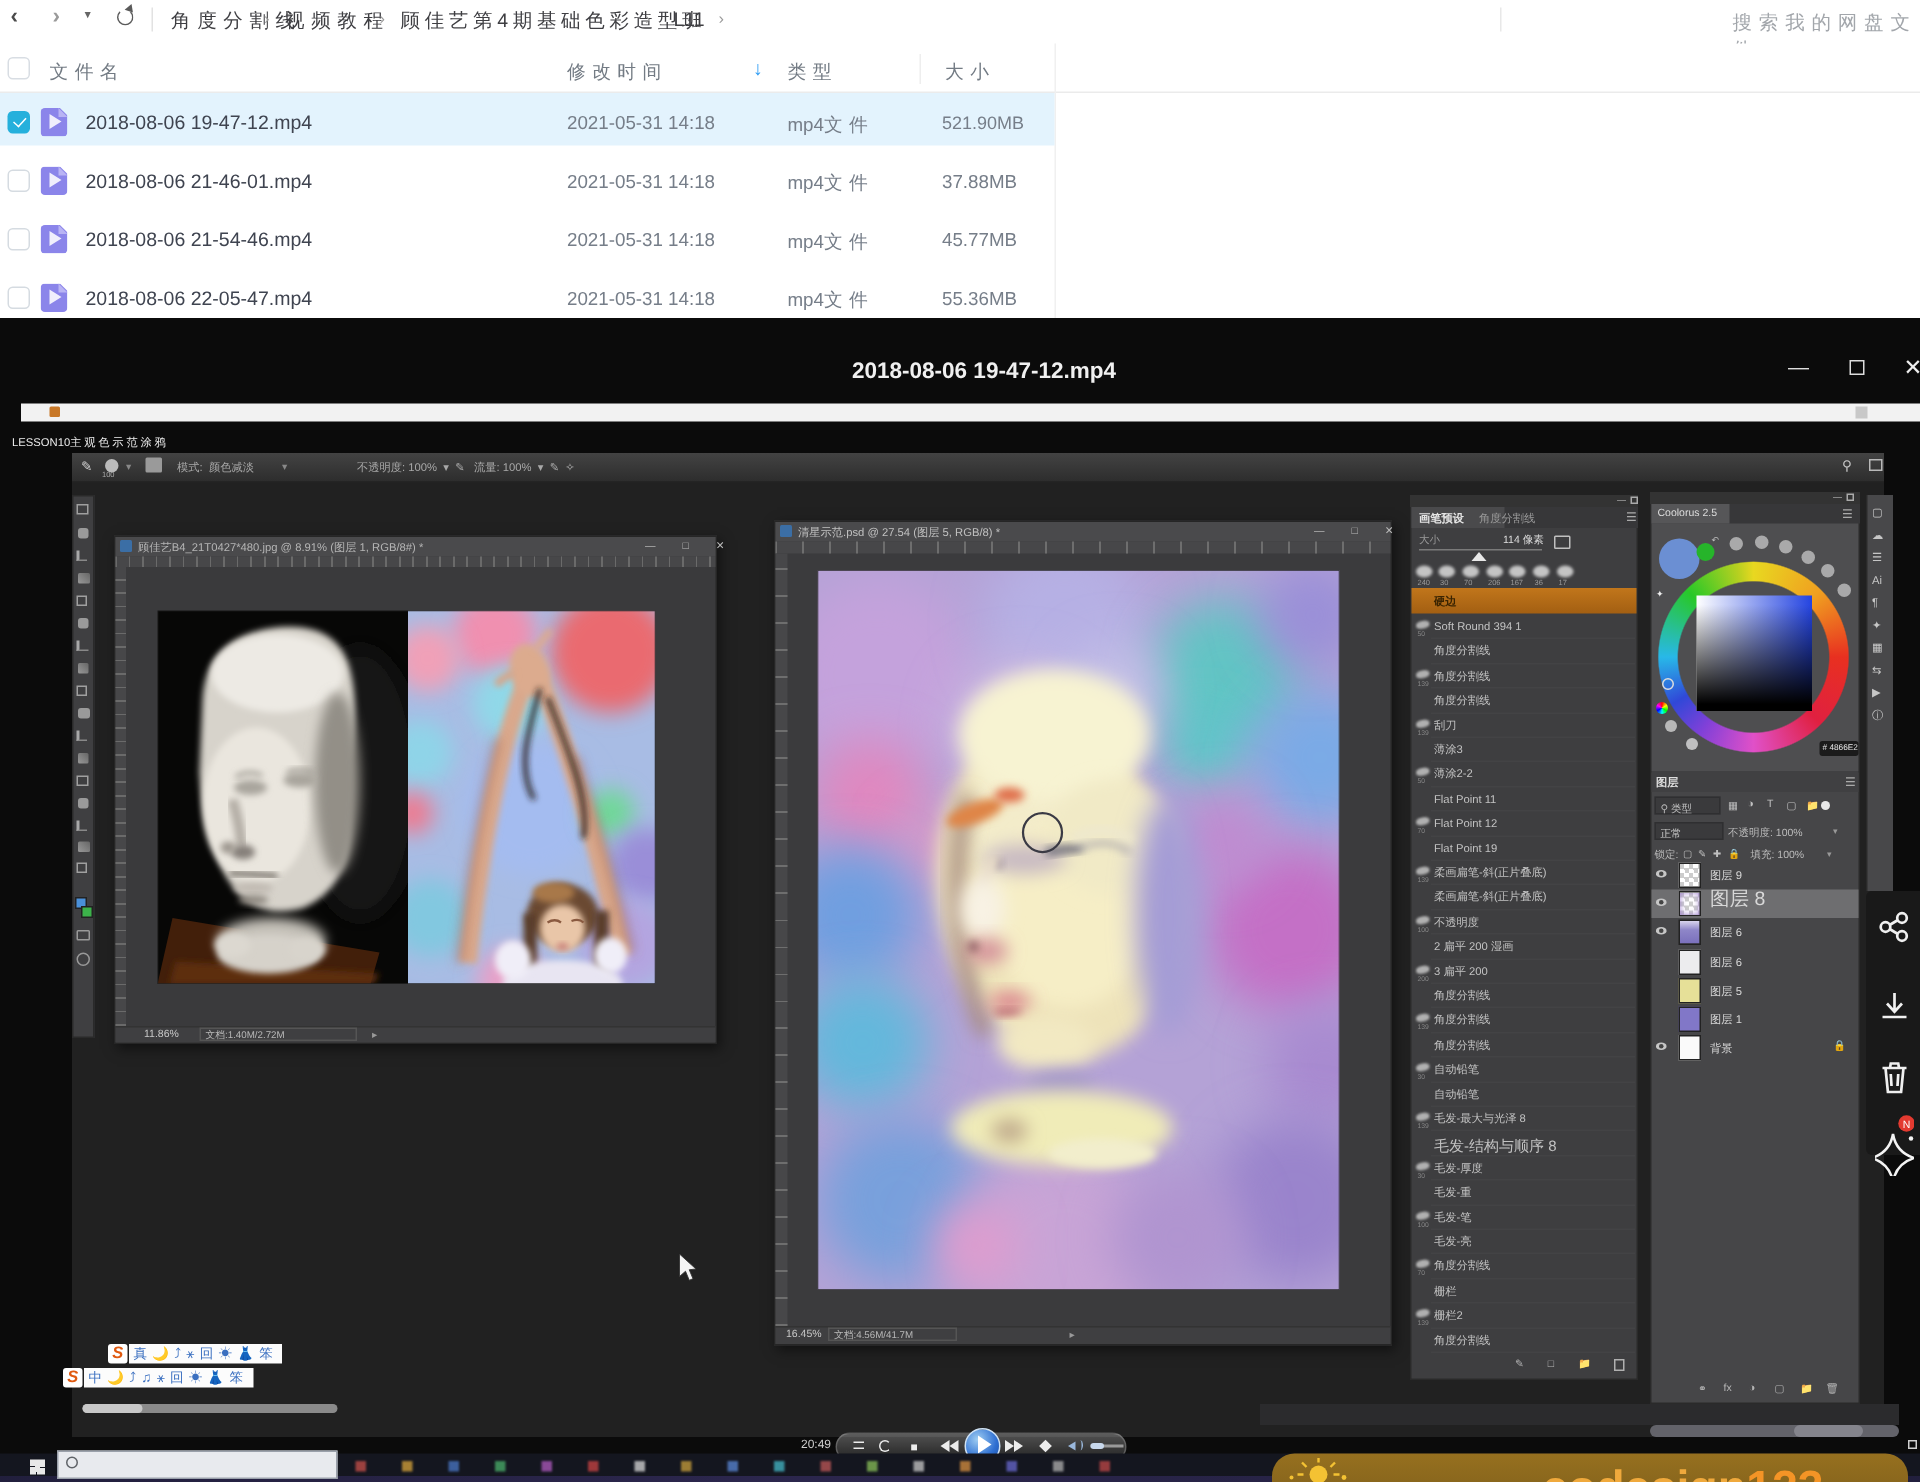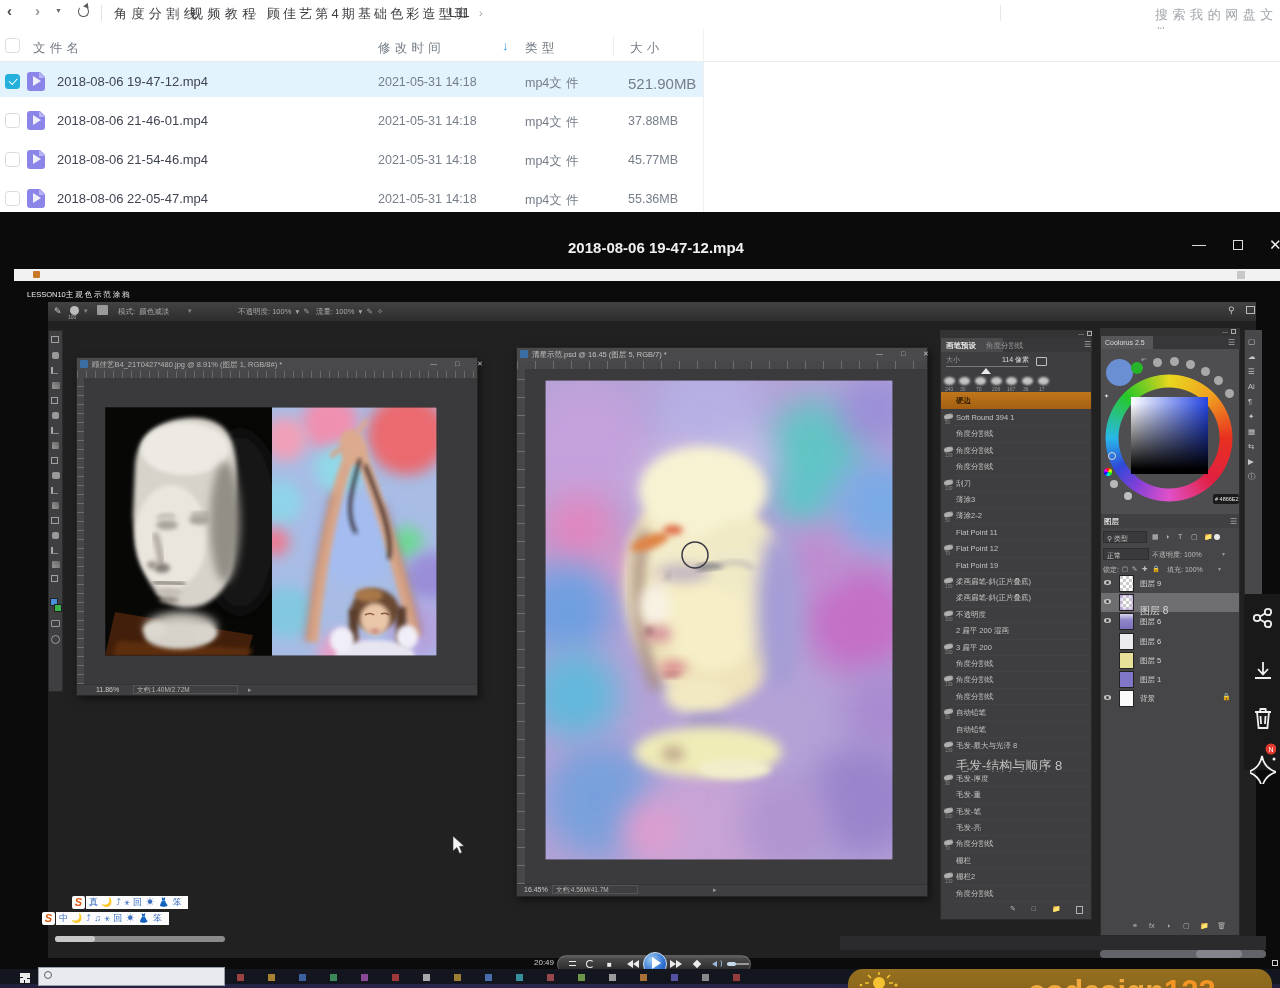--- a/index.html
+++ b/index.html
@@ -41,7 +41,7 @@
 <div class="a" style="left:57px;top:74px;font-size:13px;color:#3f4450">2018-08-06 19-47-12.mp4</div>
 <div class="a" style="left:378px;top:75px;font-size:12.5px;color:#767e89">2021-05-31 14:18</div>
 <div class="a" style="left:525px;top:75px;font-size:12.5px;color:#767e89">mp4<span class="cjk">文件</span></div>
-<div class="a" style="left:628px;top:75px;font-size:15px;color:#767e89">521.90MB</div>
+<div class="a" style="left:628px;top:75px;font-size:12px;color:#767e89">521.90MB</div>
 <div class="a" style="left:5px;top:113px;width:15px;height:15px;border:1.3px solid #d5dbe1;border-radius:3.5px;background:#fff"></div>
 <div class="a" style="left:27px;top:111px;width:18px;height:19px;border-radius:3px;background:#8b85ea;clip-path:polygon(0 0,72% 0,100% 26%,100% 100%,0 100%)"></div>
 <div class="a" style="left:39px;top:111px;width:0;height:0;border-bottom:6px solid #b9b4f4;border-right:6px solid transparent"></div>

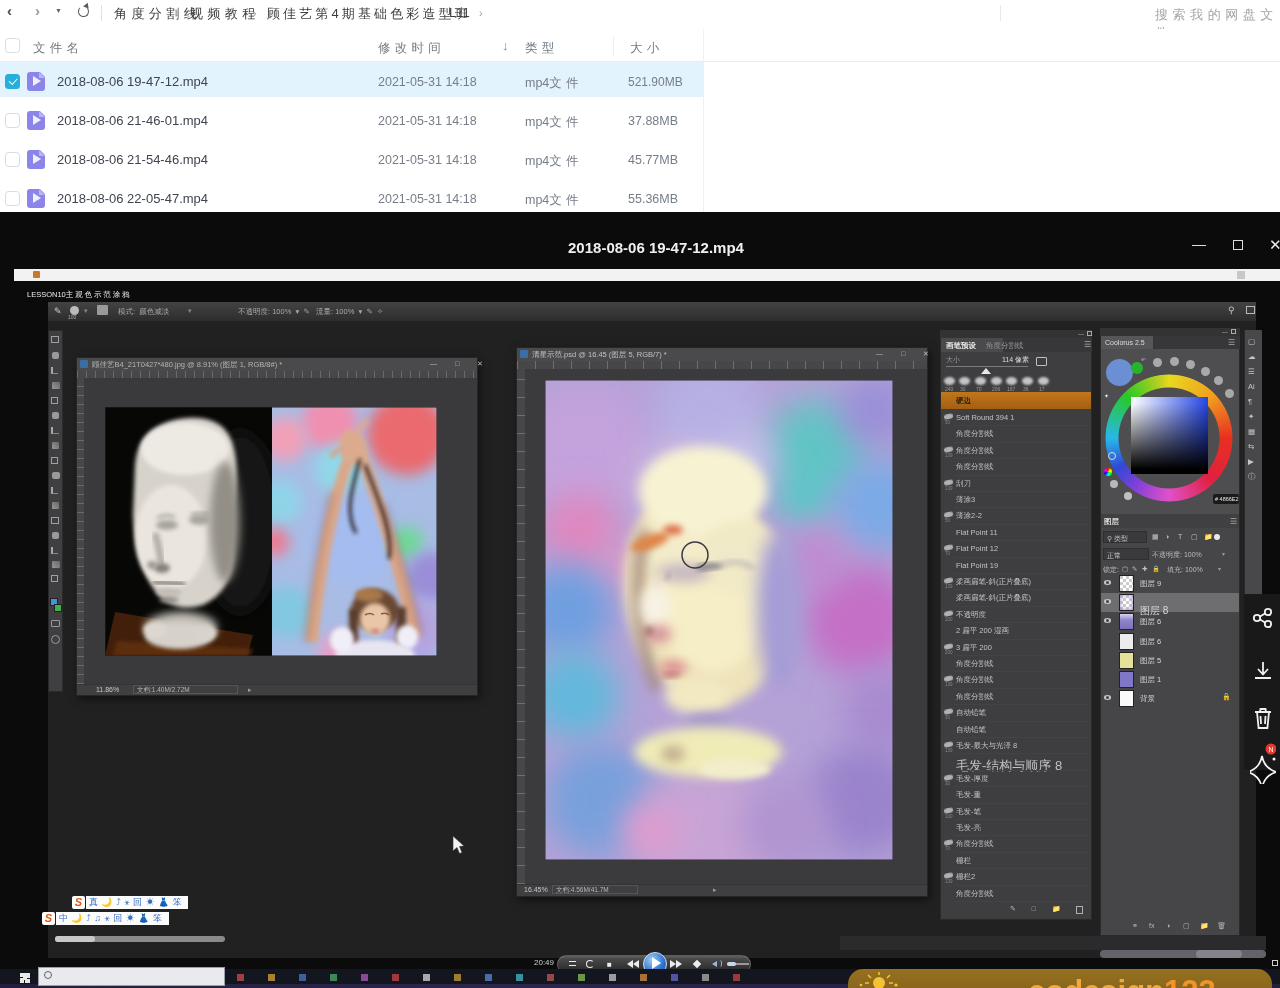--- a/index.html
+++ b/index.html
@@ -74,7 +74,7 @@
 <div class="a" style="left:14px;top:269px;width:1266px;height:12px;background:#f2f2f2"></div>
 <div class="a" style="left:33px;top:271px;width:7px;height:7px;background:#c87828;border-radius:1px"></div>
 <div class="a" style="left:1237px;top:271px;width:8px;height:8px;background:#c8c8c8"></div>
-<div class="a" style="left:27px;top:290px;font-size:7.5px;color:#ececec;white-space:nowrap">LESSON10<span style="letter-spacing:.25em">主观色示范涂鸦</span></div>
+<div class="a" style="left:8px;top:290px;font-size:7.5px;color:#ececec;white-space:nowrap">LESSON10<span style="letter-spacing:.25em">主观色示范涂鸦</span></div>
 <div class="a" style="left:48px;top:302px;width:1208px;height:656px;background:#212121"></div>
 <svg class="a" style="left:452px;top:836px" width="14" height="20" viewBox="0 0 14 20">
       <path d="M1,0 L1,15 L5,11.5 L7.5,17.5 L10,16.5 L7.5,10.5 L12,10 Z" fill="#f4f4f4" stroke="#333" stroke-width="0.6"></path>

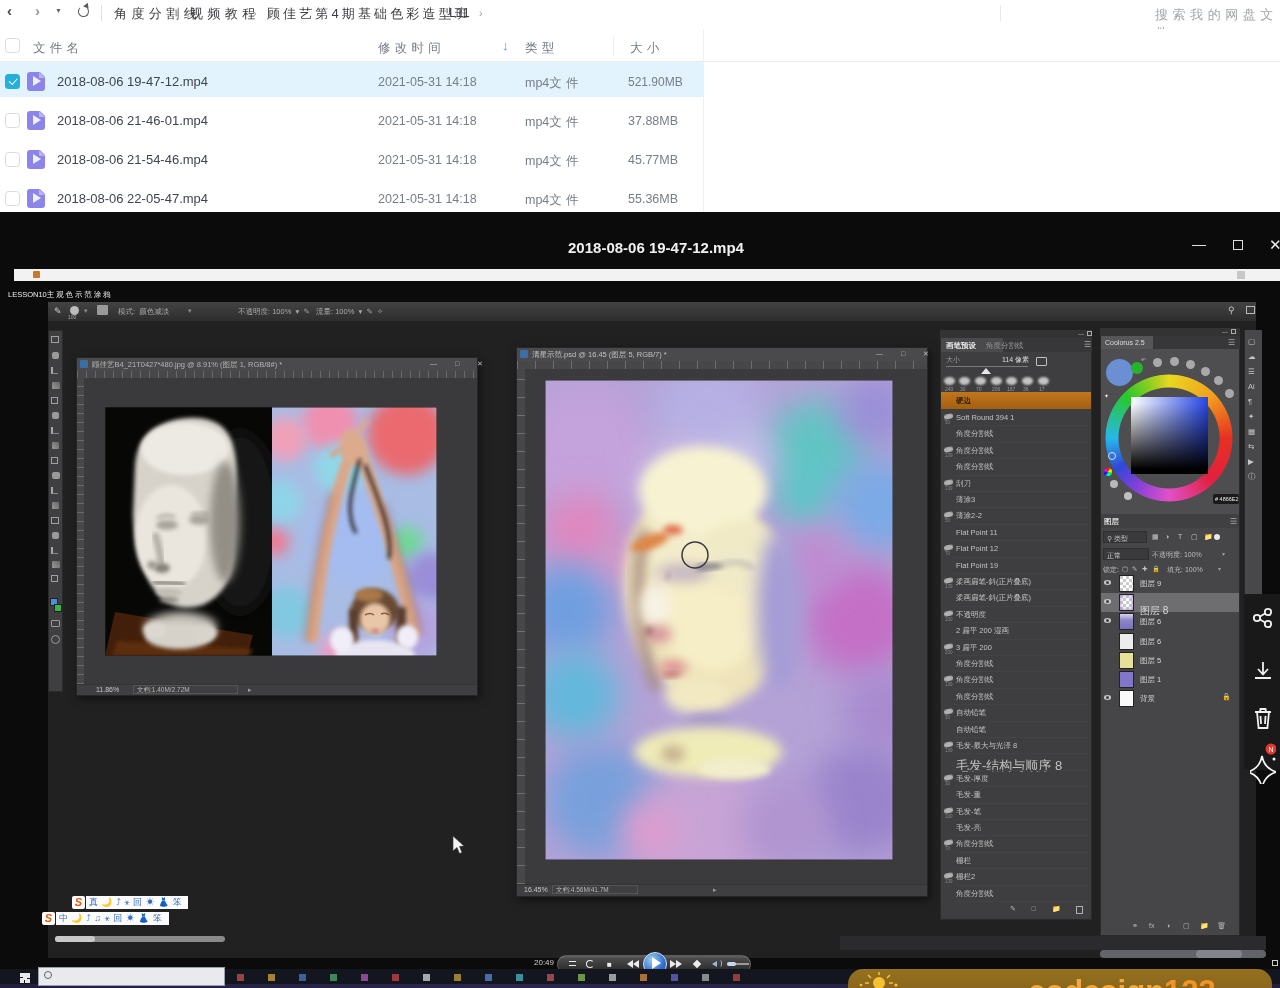--- a/index.html
+++ b/index.html
@@ -204,7 +204,7 @@
 <div class="a" style="left:516px;top:347px;width:412px;height:550px;background:#3b3b3d;border:1px solid #262626;box-shadow:2px 3px 8px rgba(0,0,0,.5)"></div>
 <div class="a" style="left:517px;top:348px;width:410px;height:13px;background:#4a4a4c"></div>
 <div class="a" style="left:520px;top:350px;width:8px;height:8px;background:#3b6ea5;border-radius:1px"></div>
-<div class="a" style="left:532px;top:350px;font-size:7.5px;color:#c0c0c0;white-space:nowrap">清星示范.psd @ 16.45 (图层 5, RGB/7) *</div>
+<div class="a" style="left:532px;top:350px;font-size:7.5px;color:#c0c0c0;white-space:nowrap">清星示范.psd @ 27.54 (图层 5, RGB/8) *</div>
 <div class="a" style="left:876px;top:350px;font-size:7px;color:#bbb;letter-spacing:8px">— □ ✕</div>
 <div class="a" style="left:517px;top:361px;width:410px;height:8px;background:#474749;background-image:repeating-linear-gradient(90deg,#6e6e6e 0,#6e6e6e 1px,transparent 1px,transparent 18px)"></div>
 <div class="a" style="left:517px;top:369px;width:8px;height:515px;background:#474749;background-image:repeating-linear-gradient(0deg,#6e6e6e 0,#6e6e6e 1px,transparent 1px,transparent 18px)"></div>

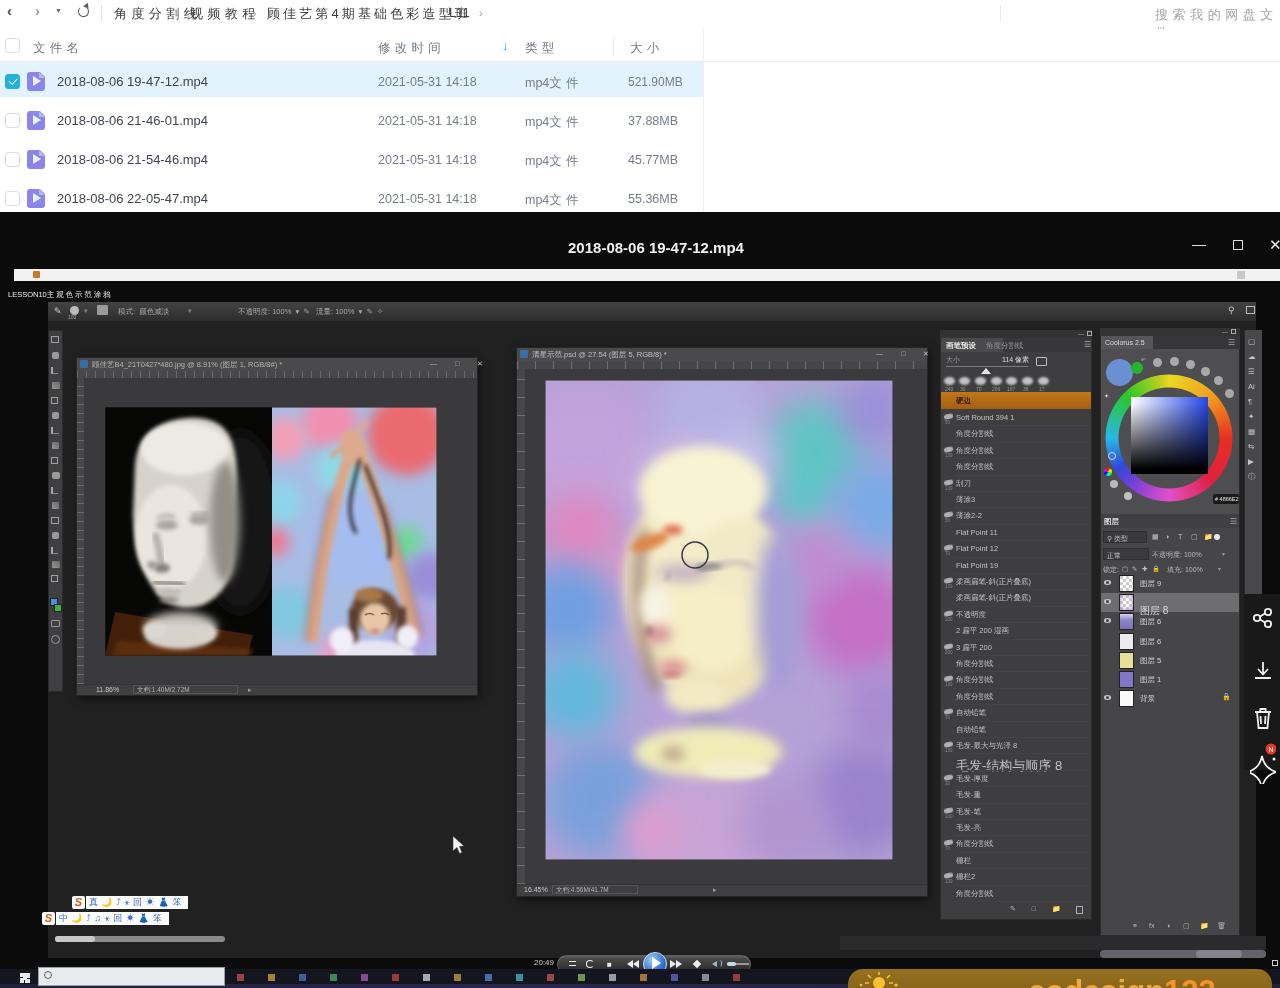--- a/index.html
+++ b/index.html
@@ -456,7 +456,7 @@
 <div class="a" style="left:1104px;top:599px;width:7px;height:4.5px;border-radius:50%;background:#c6c6c6"></div>
 <div class="a" style="left:1106px;top:600px;width:3px;height:3px;border-radius:50%;background:#444"></div>
 <div class="a" style="left:1119px;top:594px;width:15px;height:17px;border:1px solid #222;background-image:conic-gradient(#fff 90deg,#ccc 90deg 180deg,#fff 180deg 270deg,#ccc 270deg);background-size:6px 6px;background-color:#fff;box-shadow:inset 0 0 4px #a080d0"></div>
-<div class="a" style="left:1140px;top:604px;font-size:10px;color:#d8d8d8;white-space:nowrap">图层 8</div>
+<div class="a" style="left:1140px;top:590px;font-size:13px;color:#d8d8d8;white-space:nowrap">图层 8</div>
 <div class="a" style="left:1104px;top:618px;width:7px;height:4.5px;border-radius:50%;background:#c6c6c6"></div>
 <div class="a" style="left:1106px;top:619px;width:3px;height:3px;border-radius:50%;background:#444"></div>
 <div class="a" style="left:1119px;top:613px;width:15px;height:17px;border:1px solid #222;background:linear-gradient(#d8d4ec,#8e86c8 40%,#7a70bc)"></div>

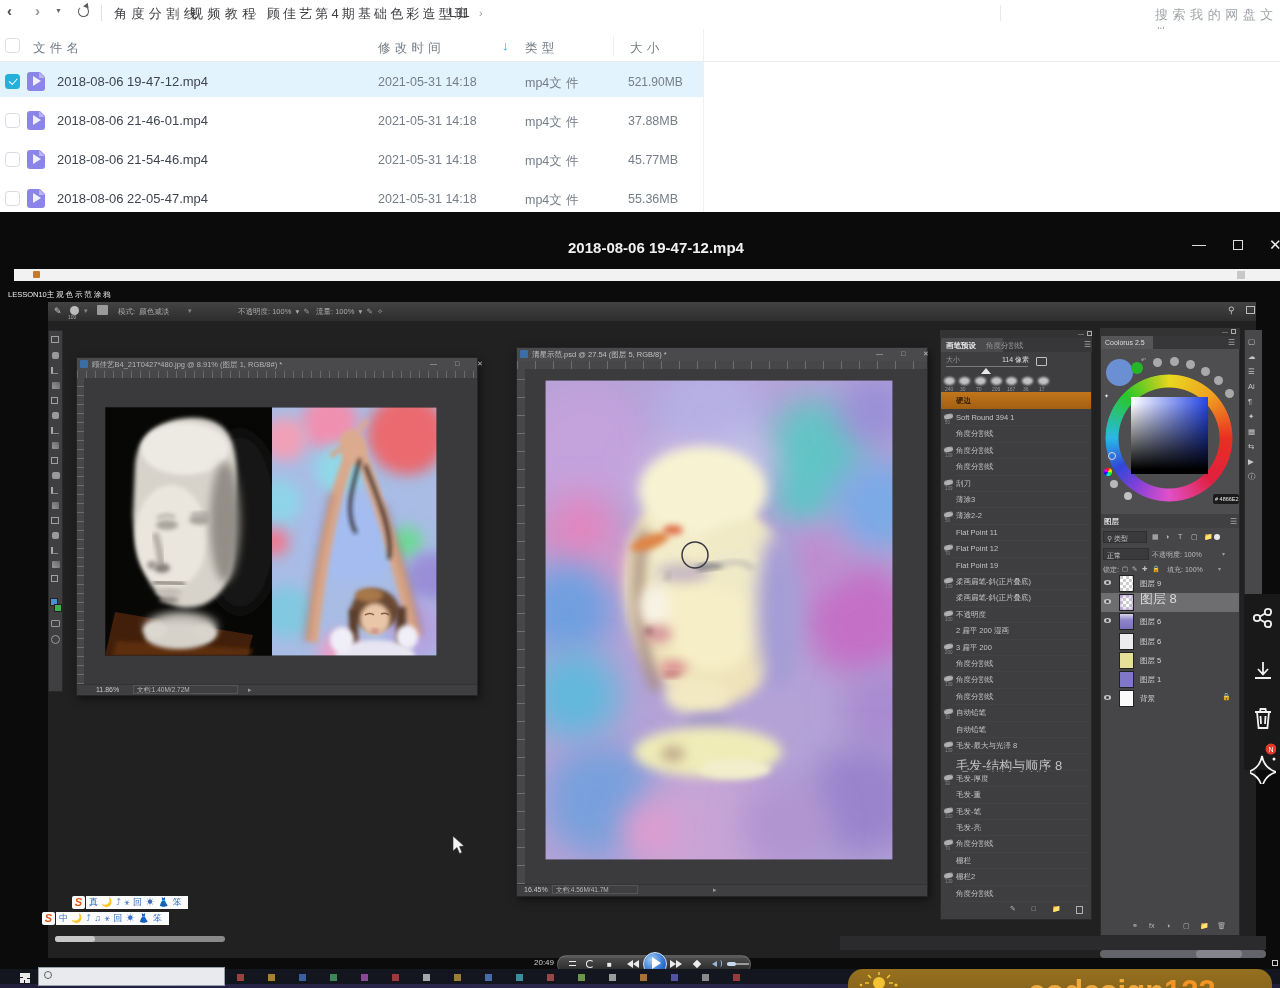--- a/index.html
+++ b/index.html
@@ -375,7 +375,7 @@
 <div class="a" style="left:944px;top:742px;width:9px;height:5px;background:#b0b0b0;border-radius:40%;filter:blur(.7px);transform:rotate(-12deg)"></div>
 <div class="a" style="left:945px;top:748px;font-size:4.5px;color:#888">139</div>
 <div class="a" style="left:954px;top:753px;width:136px;height:1px;background:#434345"></div>
-<div class="a" style="left:956px;top:757px;font-size:13px;color:#c2c2c2;white-space:nowrap">毛发-结构与顺序 8</div>
+<div class="a" style="left:956px;top:757px;font-size:10px;color:#c2c2c2;white-space:nowrap">毛发-结构与顺序 8</div>
 <div class="a" style="left:954px;top:770px;width:136px;height:1px;background:#434345"></div>
 <div class="a" style="left:956px;top:774px;font-size:7.5px;color:#c2c2c2;white-space:nowrap">毛发-厚度</div>
 <div class="a" style="left:944px;top:775px;width:9px;height:5px;background:#b0b0b0;border-radius:40%;filter:blur(.7px);transform:rotate(-12deg)"></div>

